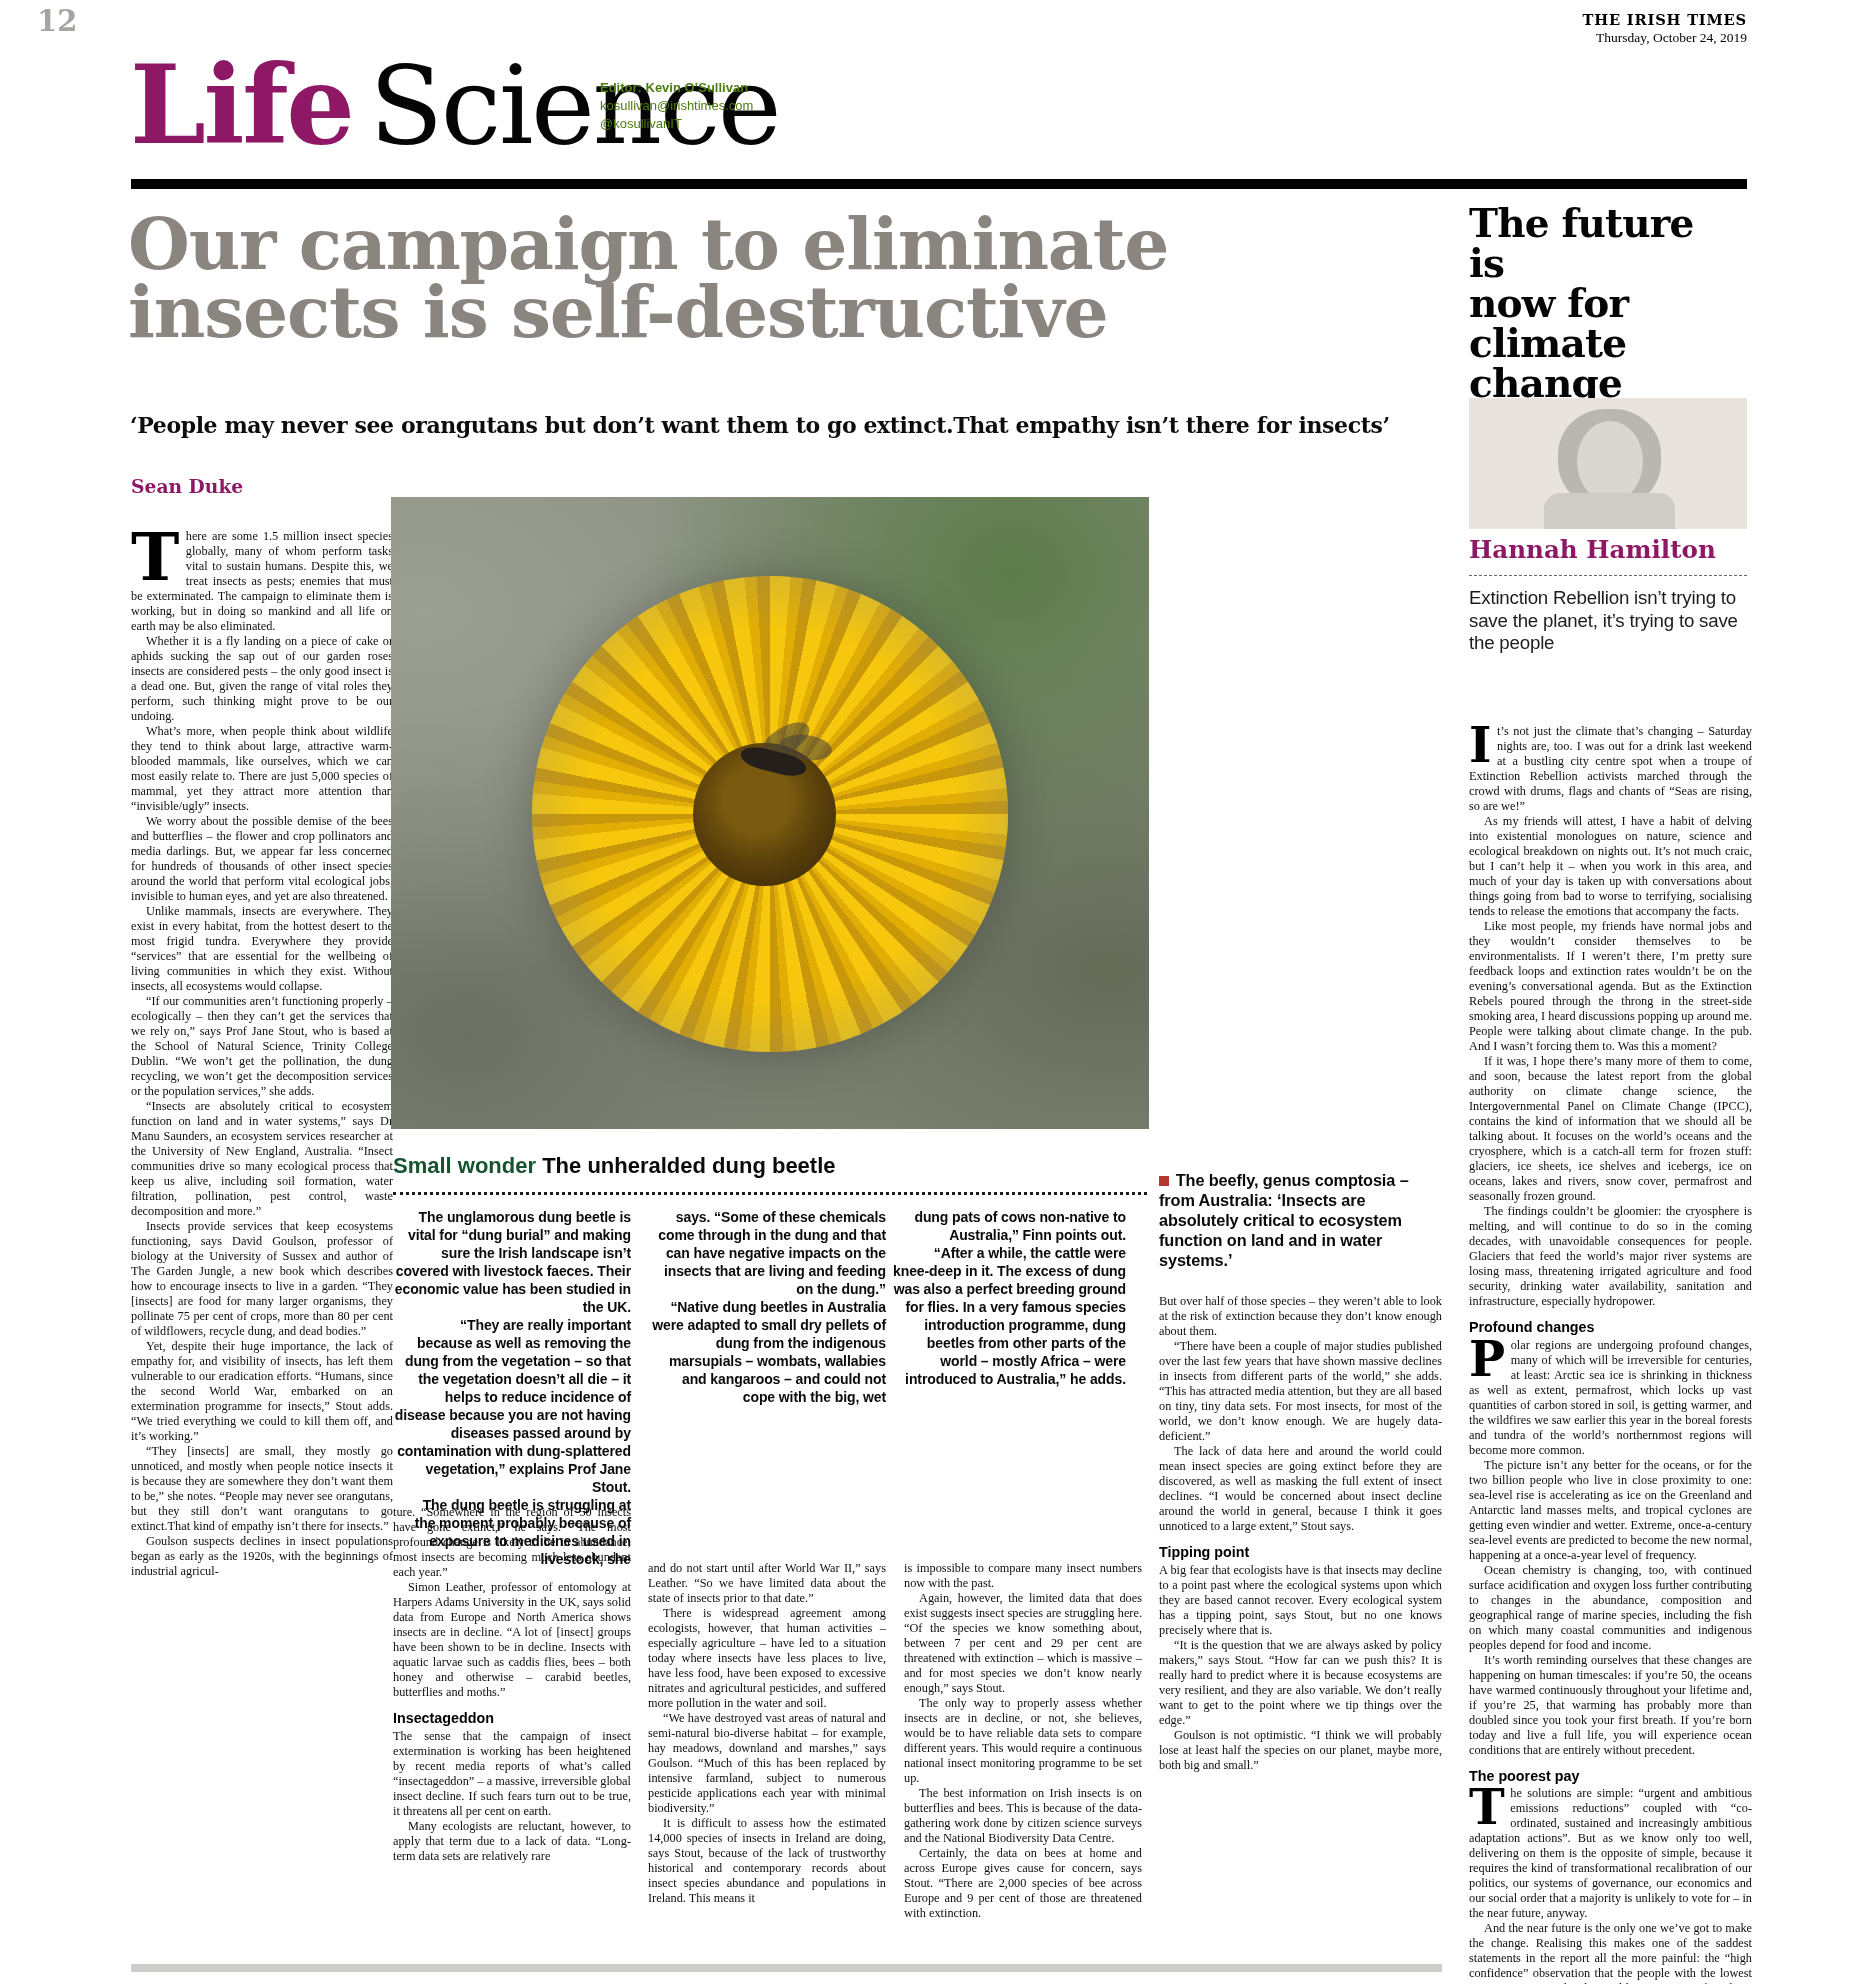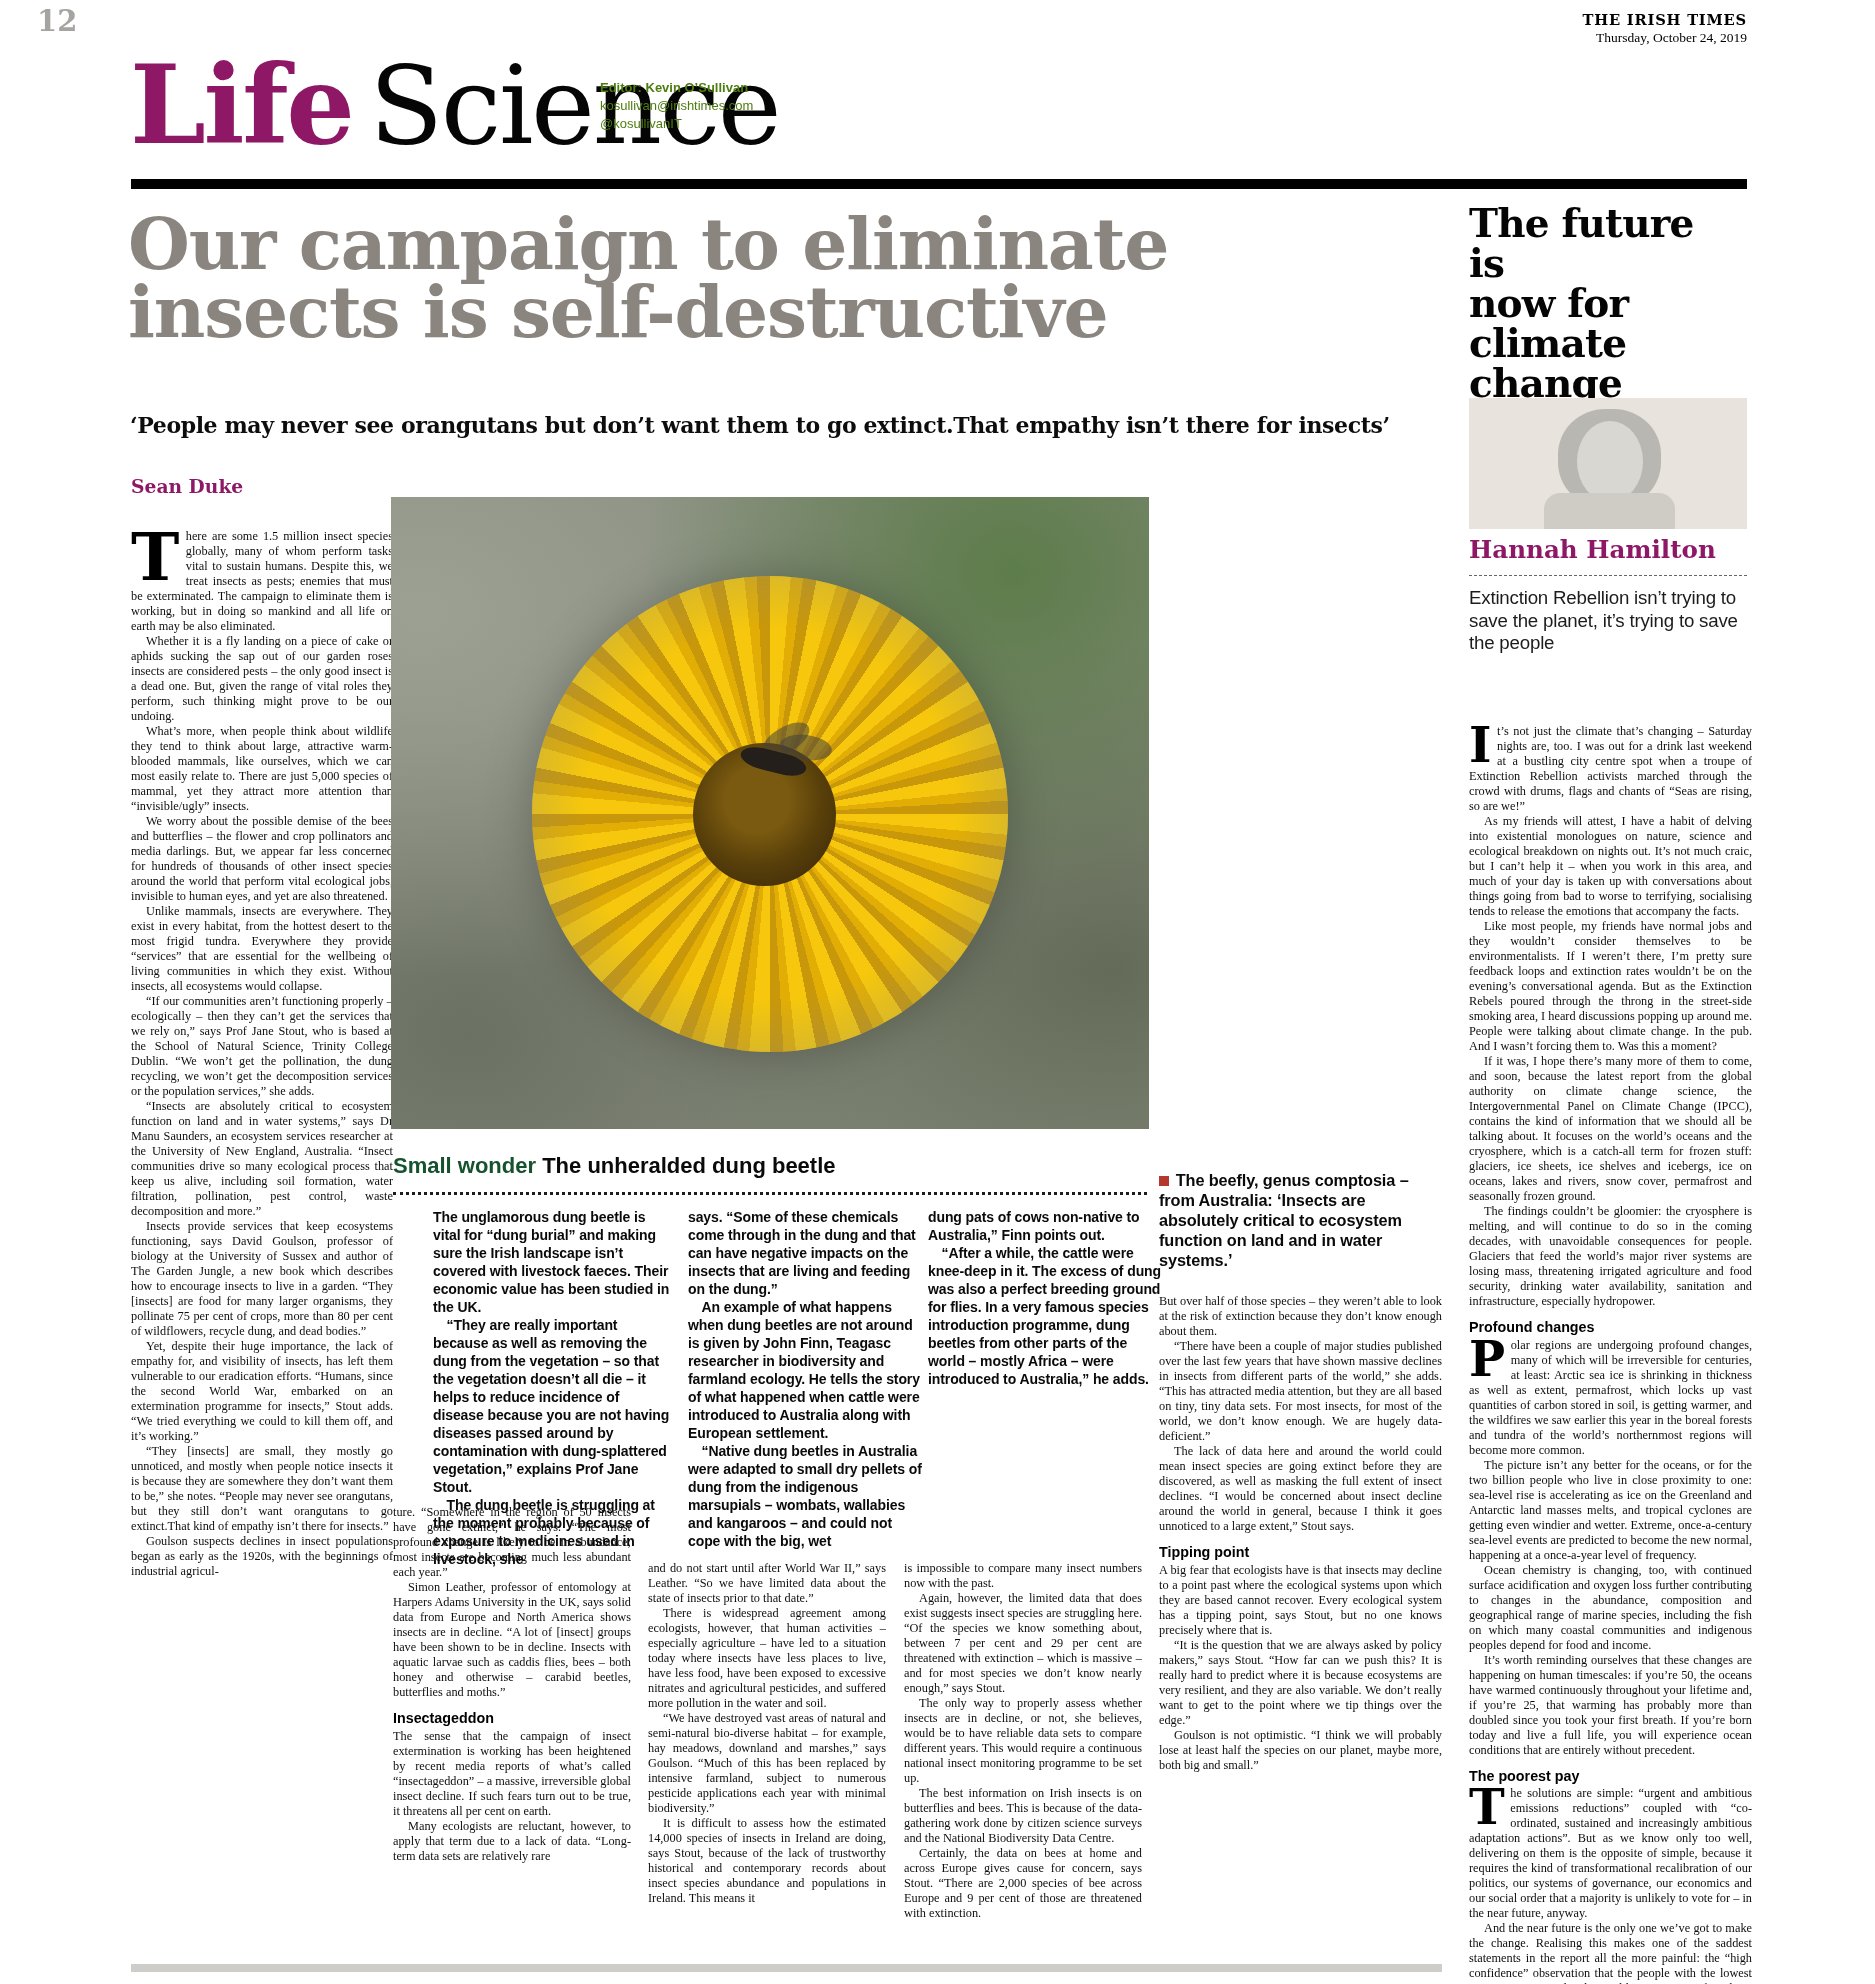--- a/index.html
+++ b/index.html
@@ -58,7 +58,7 @@
   .kicker-title{color:#0a0a0a;}
   .dotted-rule{position:absolute;left:393px;top:1192px;width:754px;border-top:3.2px dotted #1c1c1c;}
   .bold-col{position:absolute;width:238px;font:700 14px/18px "Liberation Sans",sans-serif;
-      letter-spacing:-0.1px;color:#0a0a0a;text-align:left;margin-left:40px;}
+      letter-spacing:-0.1px;color:#0a0a0a;text-align:right;}
   .bold-col p{margin:0;text-indent:13.5px;}
   .bold-col p:first-child{text-indent:0;}
   .subhead{font:700 14.3px/16.7px "Liberation Sans",sans-serif;margin:10.3px 0 1.6px 0;text-indent:0;color:#000;}

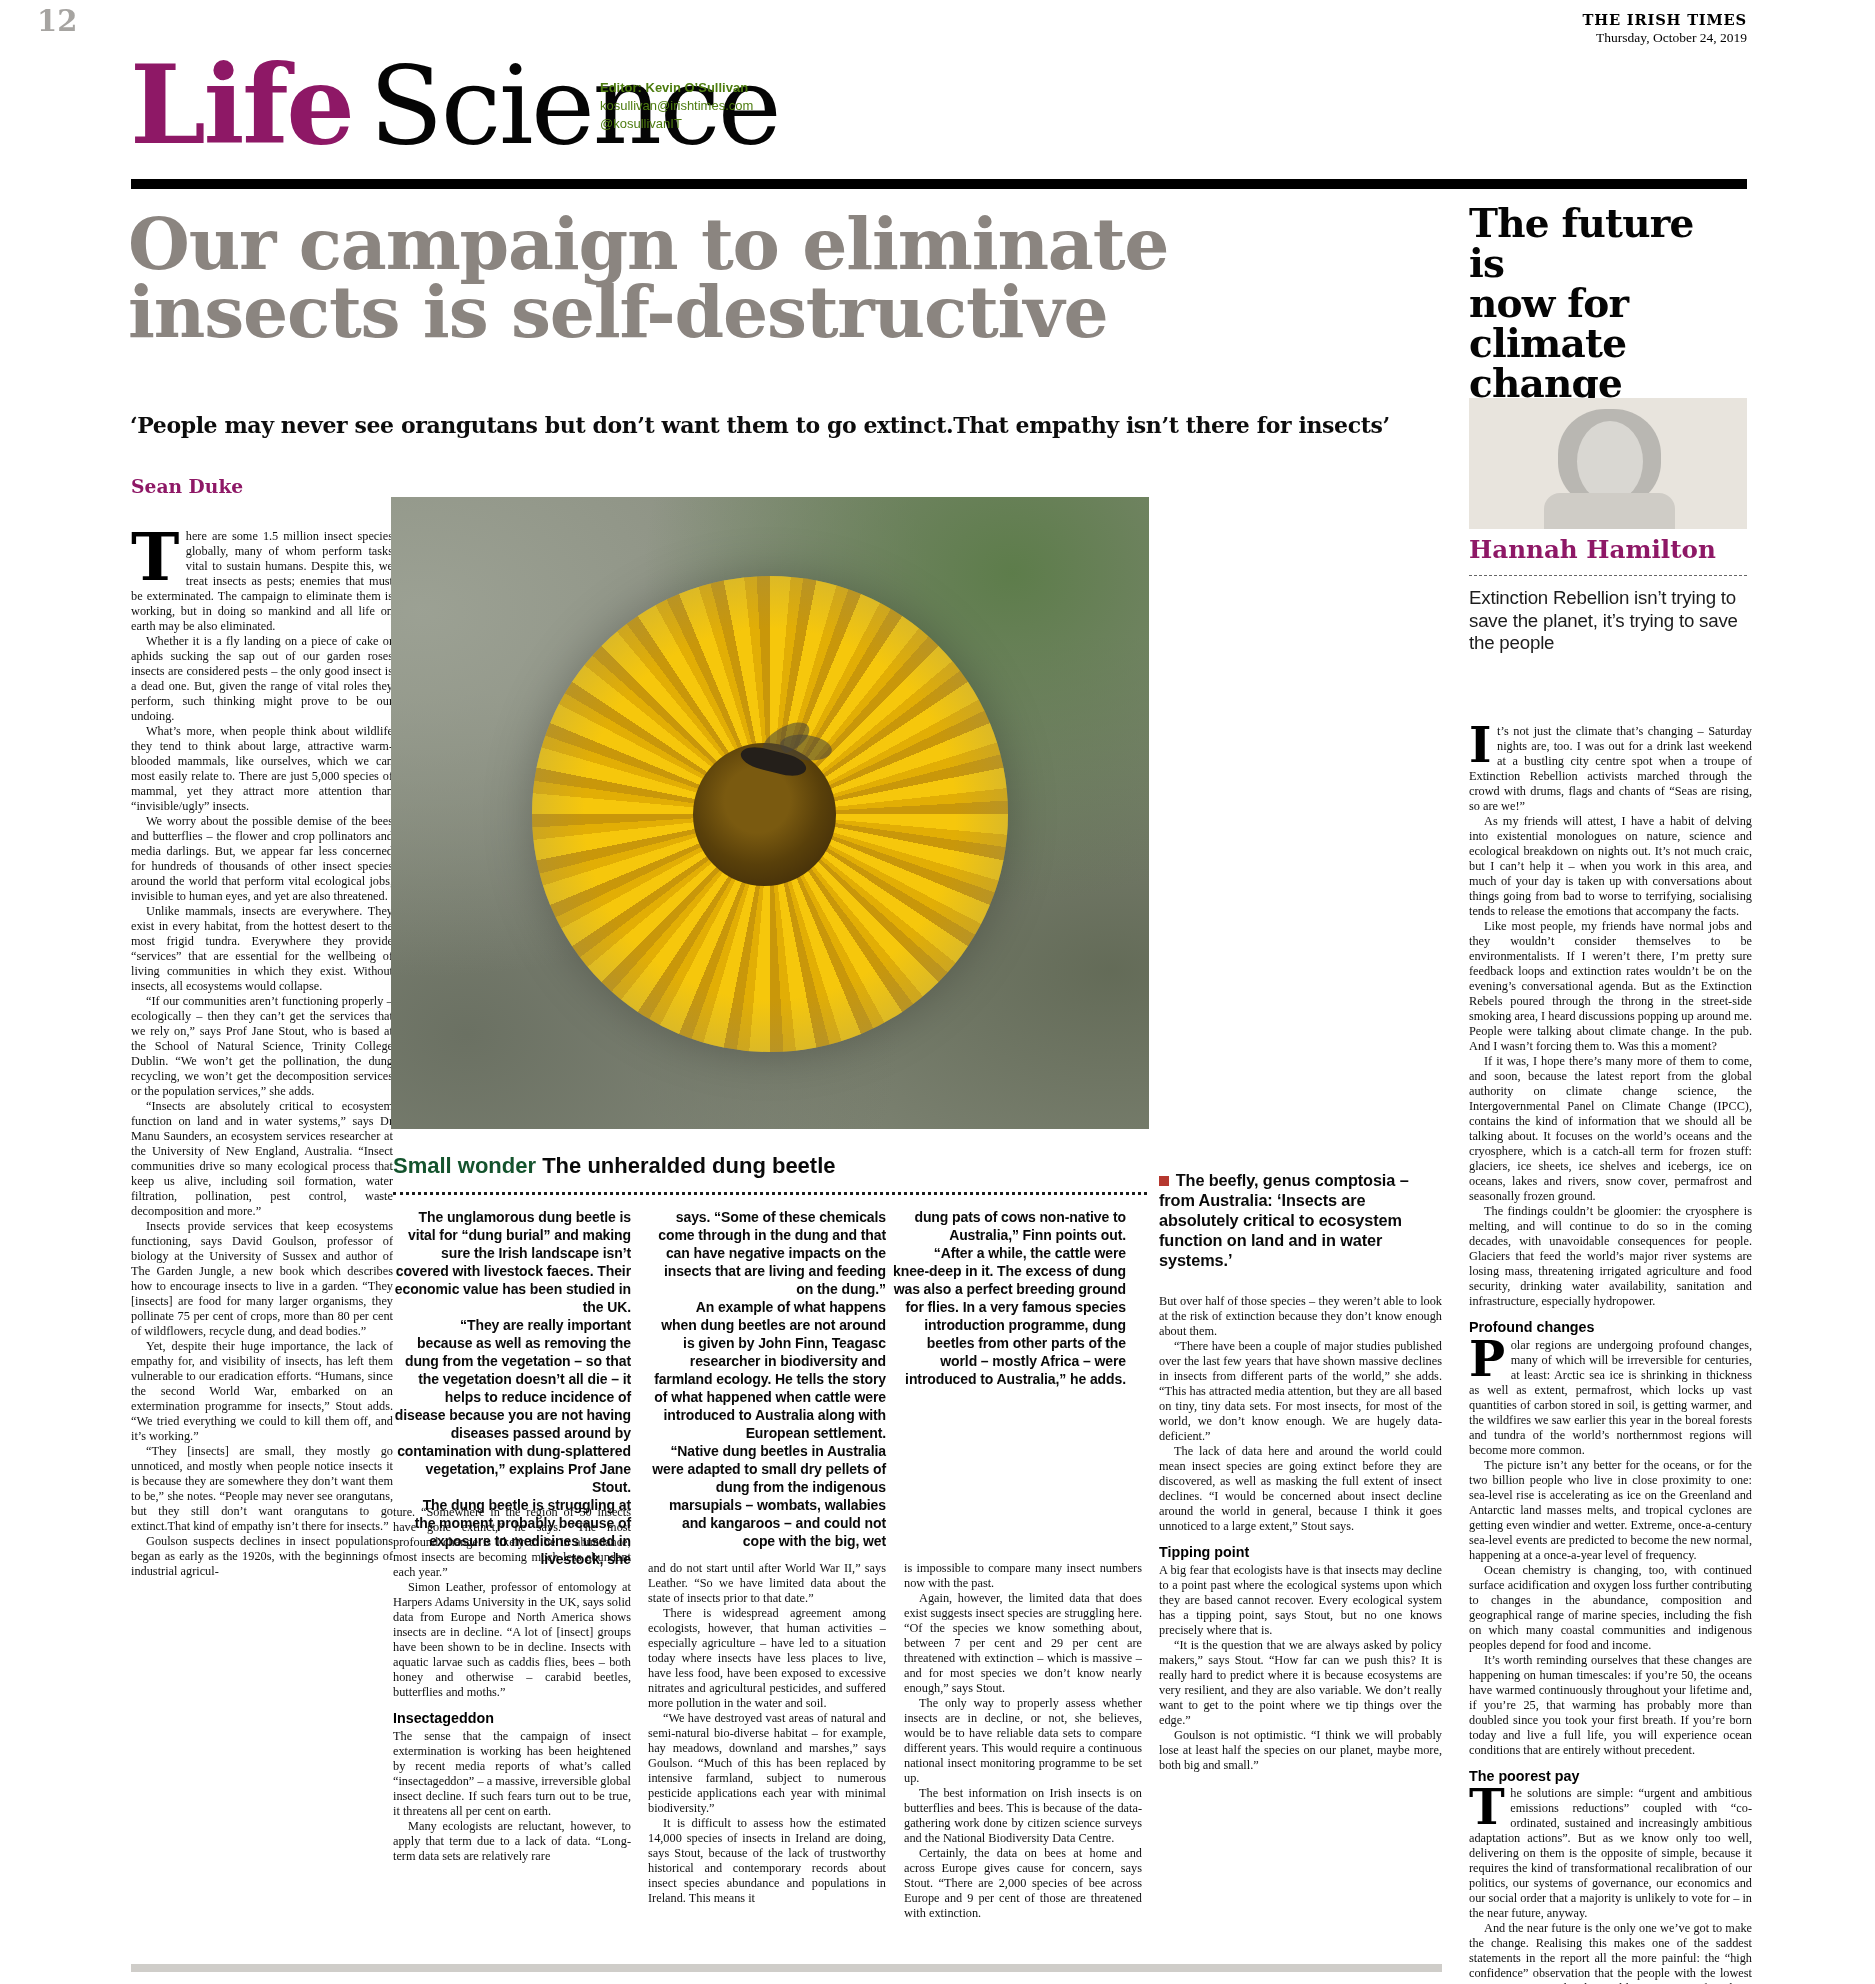--- a/index.html
+++ b/index.html
@@ -142,7 +142,6 @@
     </div>
   <div class="bold-col" style="left:648px;top:1208px;">
       <p>says. “Some of these chemicals come through in the dung and that can have negative impacts on the insects that are living and feeding on the dung.”</p>
-      <p>An example of what happens when dung beetles are not around is given by John Finn, Teagasc researcher in biodiversity and farmland ecology. He tells the story of what happened when cattle were introduced to Australia along with European settlement.</p>
       <p>“Native dung beetles in Australia were adapted to small dry pellets of dung from the indigenous marsupials – wombats, wallabies and kangaroos – and could not cope with the big, wet</p>
     </div>
   <div class="bold-col" style="left:888px;top:1208px;">

